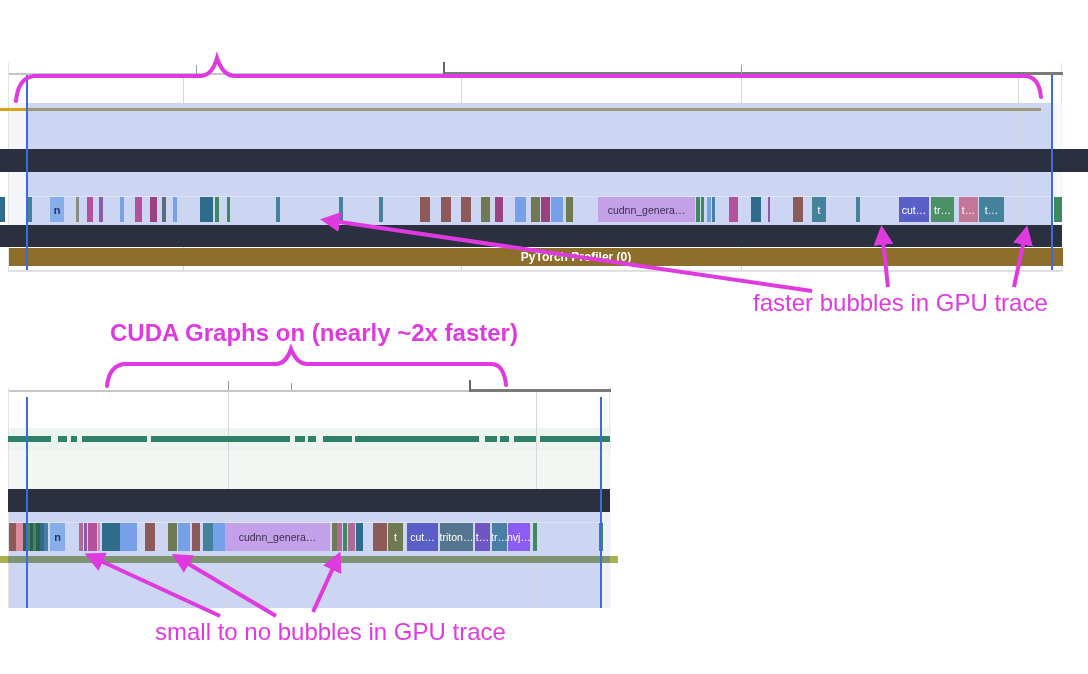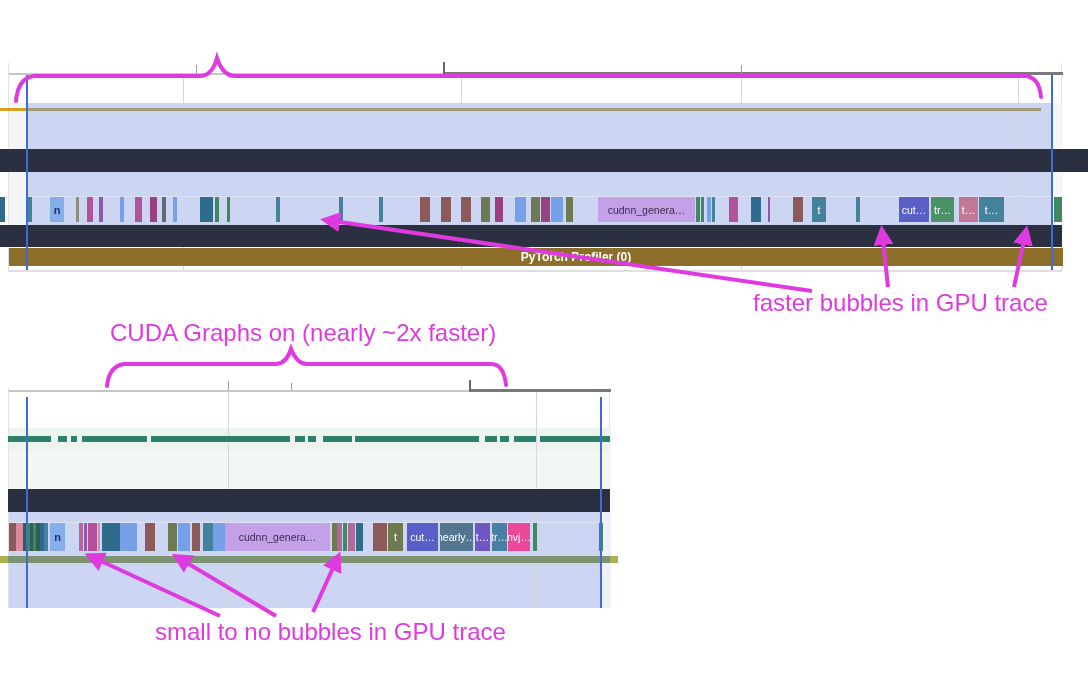--- a/index.html
+++ b/index.html
@@ -63,7 +63,7 @@
 <div class="page">
 
   <div class="ann" style="left:753px;top:289px;">faster bubbles in GPU trace</div>
-  <div class="ann" style="left:110px;top:319px;">CUDA Graphs on (nearly ~2x faster)</div>
+  <div class="ann" style="left:110px;top:319px;font-weight:bold;">CUDA Graphs on (nearly ~2x faster)</div>
   <div class="ann" style="left:131px;top:618px;margin-left:24px;">small to no bubbles in GPU trace</div>
 
   <div class="win" style="left:8px;top:63px;width:1054px;height:209px;">

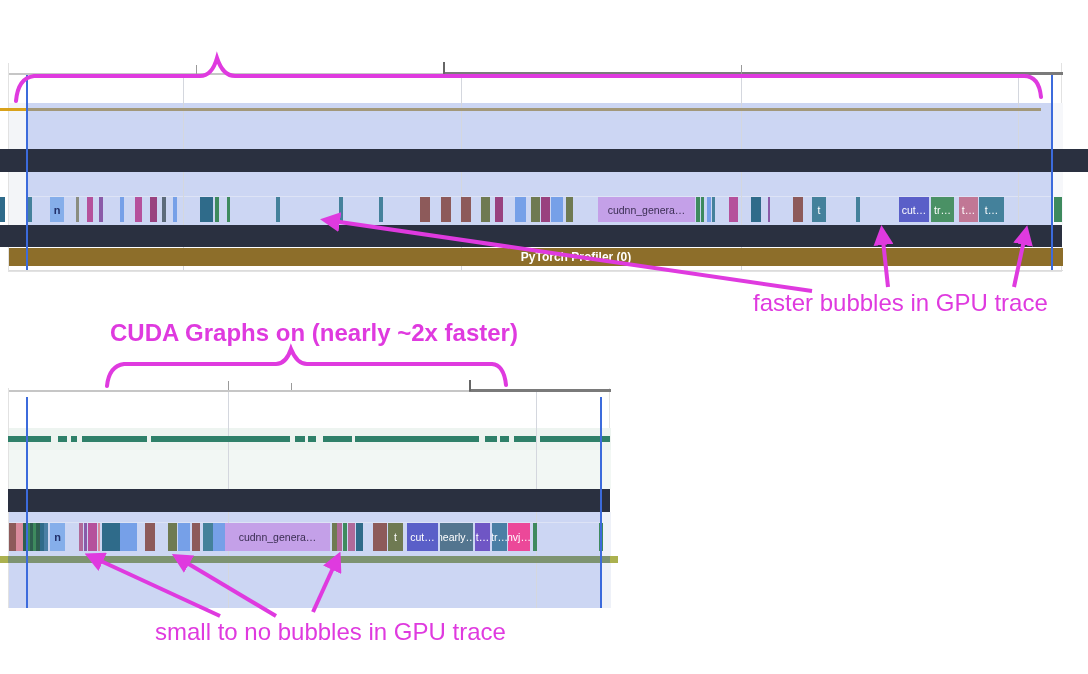--- a/index.html
+++ b/index.html
@@ -234,7 +234,7 @@
         <span>cut…</span>
       </div>
       <div class="ev" style="left: 440px; width: 33px; background: rgb(83, 117, 143);">
-        <span>nearly…</span>
+        <span>triton…</span>
       </div>
       <div class="ev" style="left: 475px; width: 15px; background: rgb(111, 86, 197);">
         <span>t…</span>

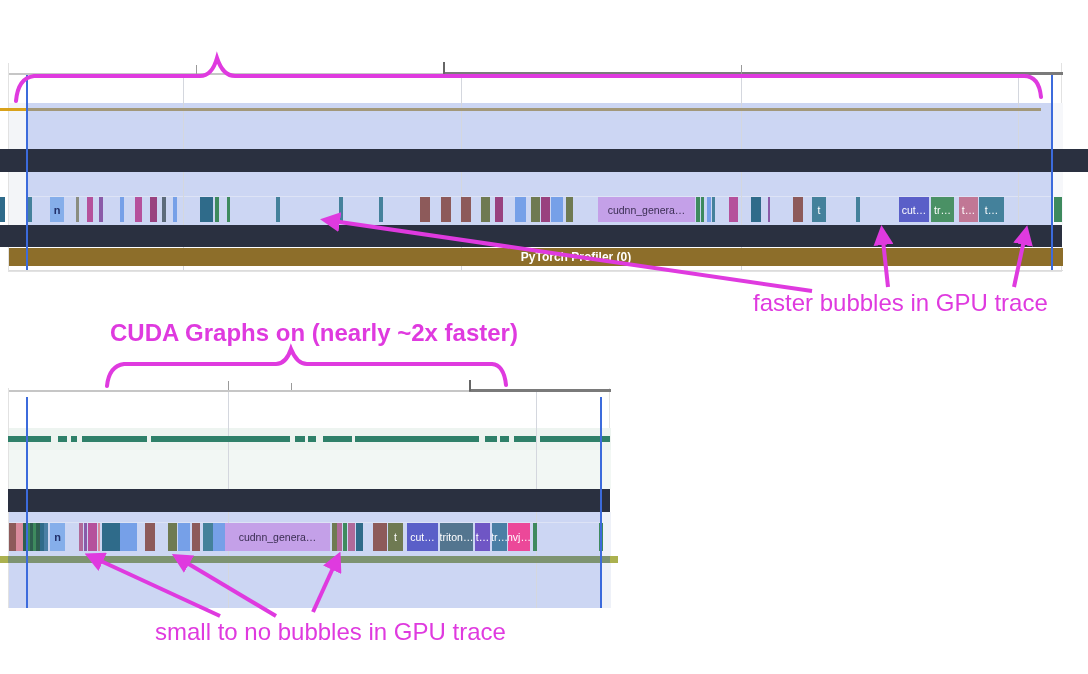--- a/index.html
+++ b/index.html
@@ -242,7 +242,7 @@
       <div class="ev" style="left: 492px; width: 15px; background: rgb(74, 127, 165);">
         <span>tr…</span>
       </div>
-      <div class="ev" style="left: 508px; width: 22px; background: #ec4899;">
+      <div class="ev" style="left: 508px; width: 22px; background: #8b5cf6;">
         <span>nvj…</span>
       </div>
       <div class="ev" style="left: 533px; width: 4px; background: rgb(62, 138, 94);"></div>

